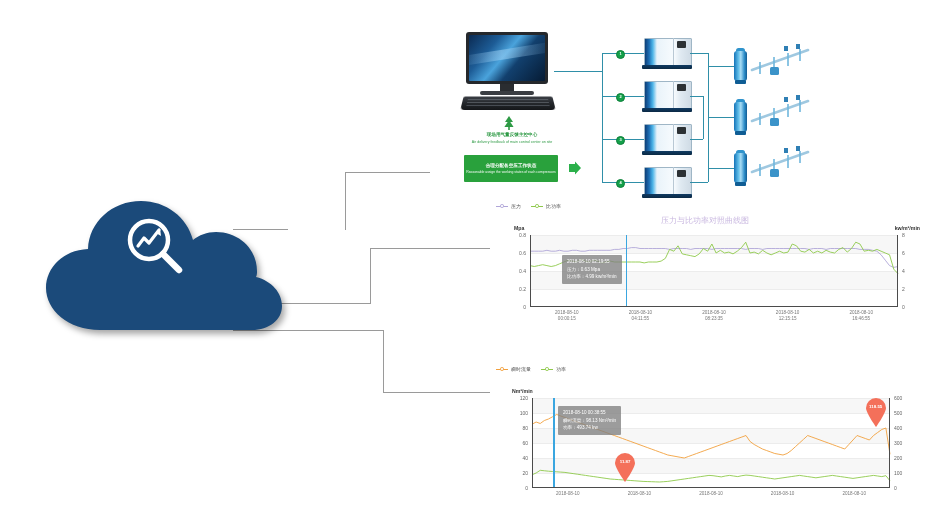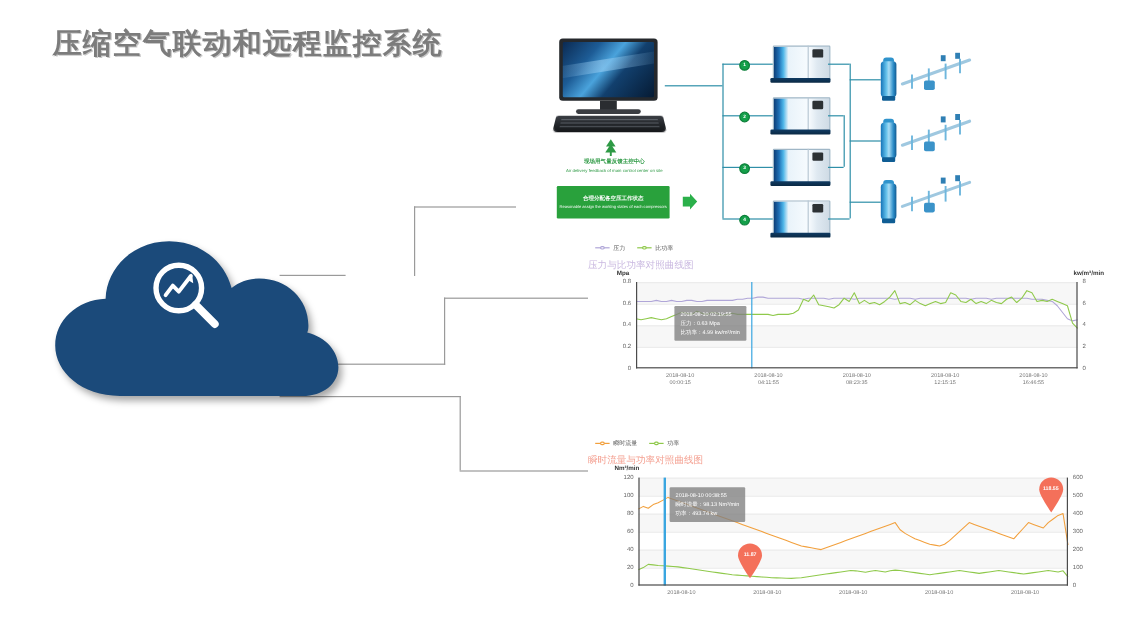--- a/index.html
+++ b/index.html
@@ -120,7 +120,6 @@
 
 <div class="slide">
 
-  <div id="slide-title">压缩空气联动和远程监控系统</div>
 
   <div class="conn h" style="left:233px;top:229px;width:55px;"></div>
   <div class="conn v" style="left:345px;top:172px;height:58px;"></div>

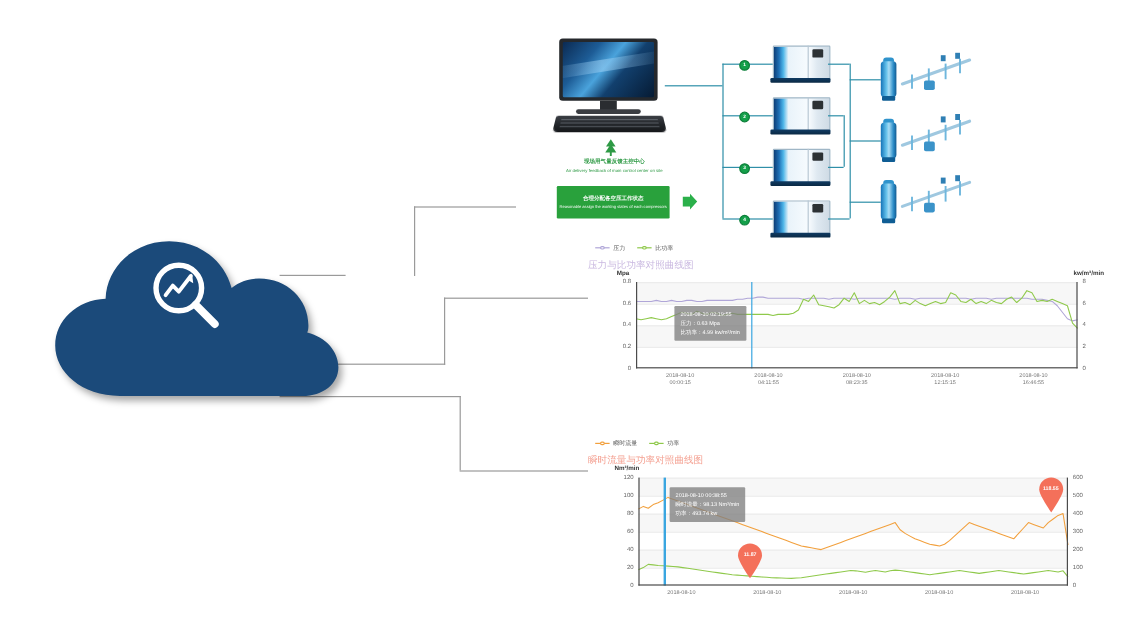--- a/index.html
+++ b/index.html
@@ -98,7 +98,7 @@
   .lg-mark:before{content:"";position:absolute;left:0;top:2.5px;width:12px;height:1px;}
   .lg-mark:after{content:"";position:absolute;left:4px;top:1px;width:3.5px;height:3.5px;
      border-radius:50%;background:#fff;box-sizing:border-box;}
-  .chart-title{position:absolute;width:100%;text-align:left;font-size:8px;font-family:Liberation Mono, monospace;}
+  .chart-title{position:absolute;width:100%;text-align:center;font-size:8px;font-family:Liberation Mono, monospace;}
   .plot{position:absolute;background:#fff;}
   .band{position:absolute;left:0;right:0;background:#f7f7f7;}
   .gridline{position:absolute;height:0;border-top:1px solid #ececec;left:0;right:0;}

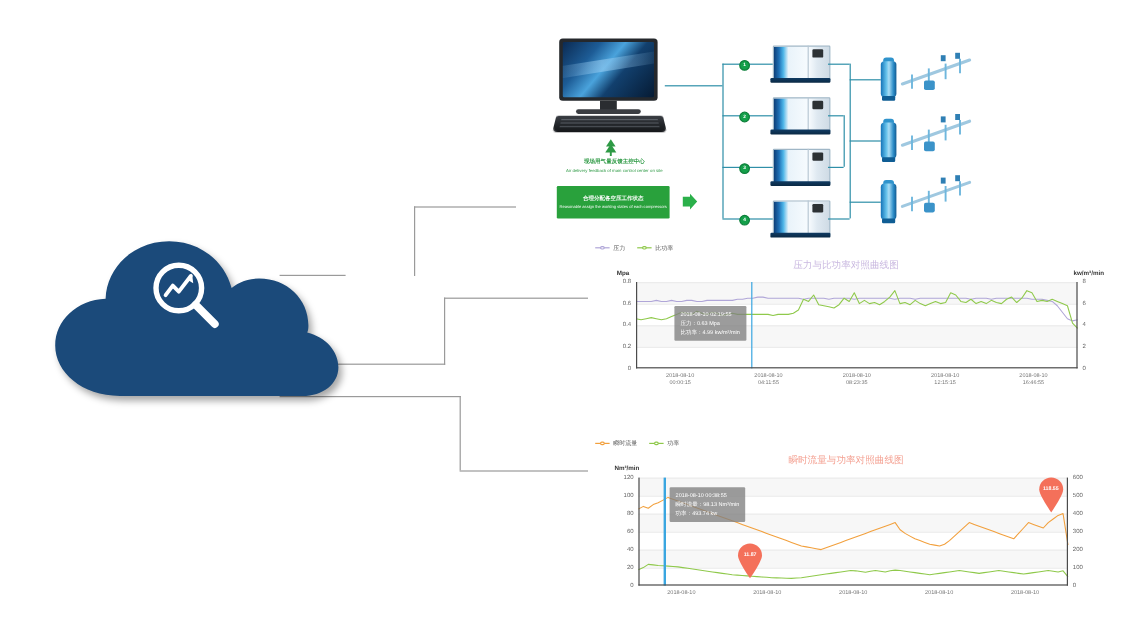--- a/index.html
+++ b/index.html
@@ -351,7 +351,6 @@
       </span>
     </div>
 
-    <div class="chart-title" id="title-1" style="top: 12px; color: rgb(244, 160, 145);">瞬时流量与功率对照曲线图</div>
 
     <div class="axis-unit" style="left:22px;top:22px;">Nm³/min</div>
 

